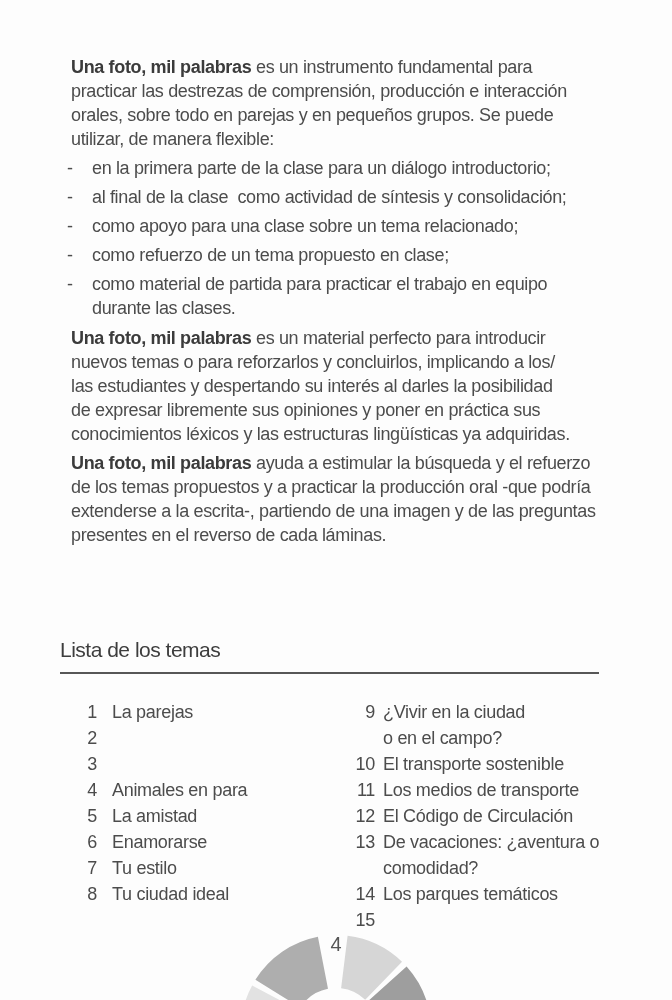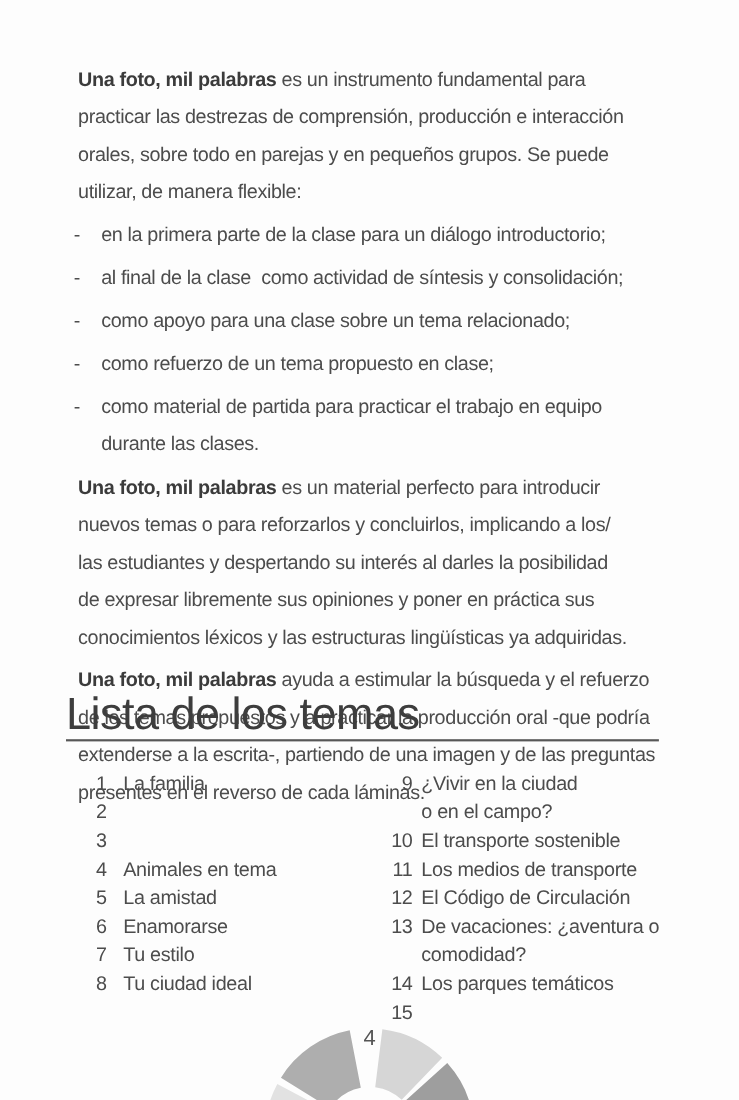--- a/index.html
+++ b/index.html
@@ -13,7 +13,7 @@
   }
   .intro {
     position: absolute; left: 71px; top: 55px; width: 575px;
-    font-size: 18px; line-height: 34px; letter-spacing: -0.35px;
+    font-size: 18px; line-height: 24px; letter-spacing: -0.35px;
   }
   .intro p { margin: 0 0 5px 0; }
   .lead { font-weight: bold; color: #3b3b3b; }

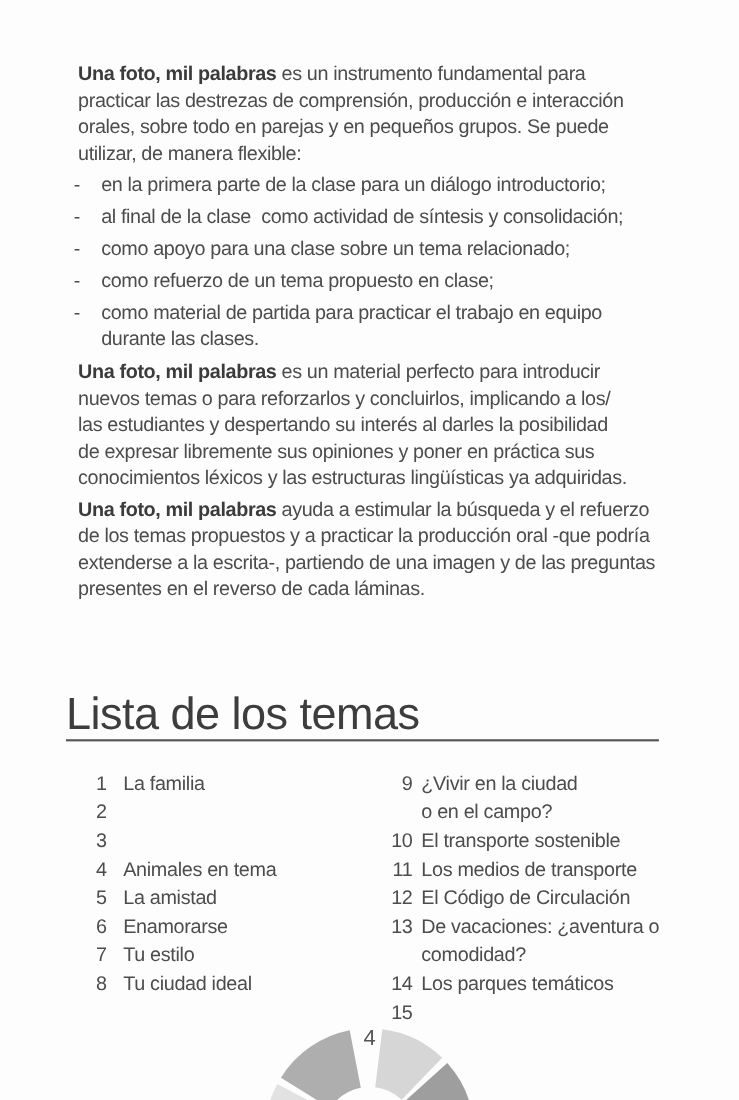--- a/index.html
+++ b/index.html
@@ -27,7 +27,7 @@
     border-bottom: 2px solid #575757; padding-bottom: 6px;
   }
   .section-title h1 {
-    margin: 0; font-size: 41px; line-height: 33px;
+    margin: 0; font-size: 21px; line-height: 33px;
     font-weight: normal; color: #3d3d3d; letter-spacing: -0.5px;
   }
   .topics {

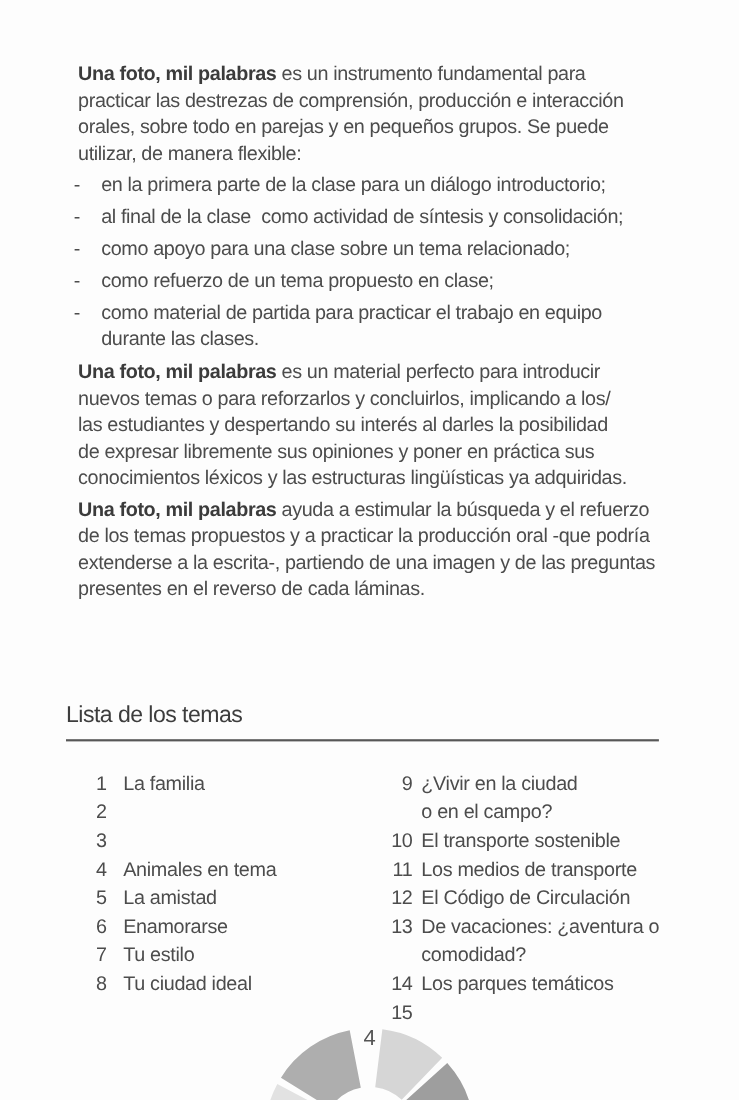--- a/index.html
+++ b/index.html
@@ -103,7 +103,7 @@
     <div class="tcol left">
       <div class="trow">
           <span class="tnum">1</span>
-          <span class="tlabel">La familia</span>
+          <span class="tlabel">La parejas</span>
         </div>
       <div class="trow">
           <span class="tnum">2</span>

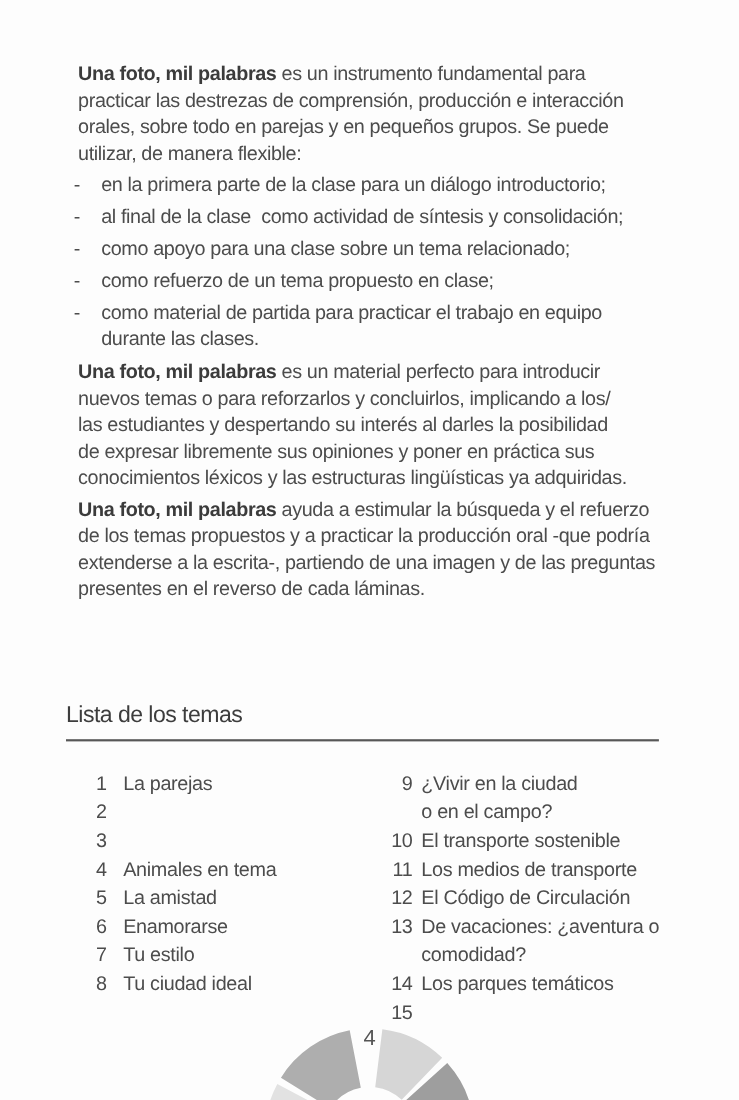--- a/index.html
+++ b/index.html
@@ -113,7 +113,7 @@
         </div>
       <div class="trow">
           <span class="tnum">4</span>
-          <span class="tlabel">Animales en tema</span>
+          <span class="tlabel">Animales en para</span>
         </div>
       <div class="trow">
           <span class="tnum">5</span>

